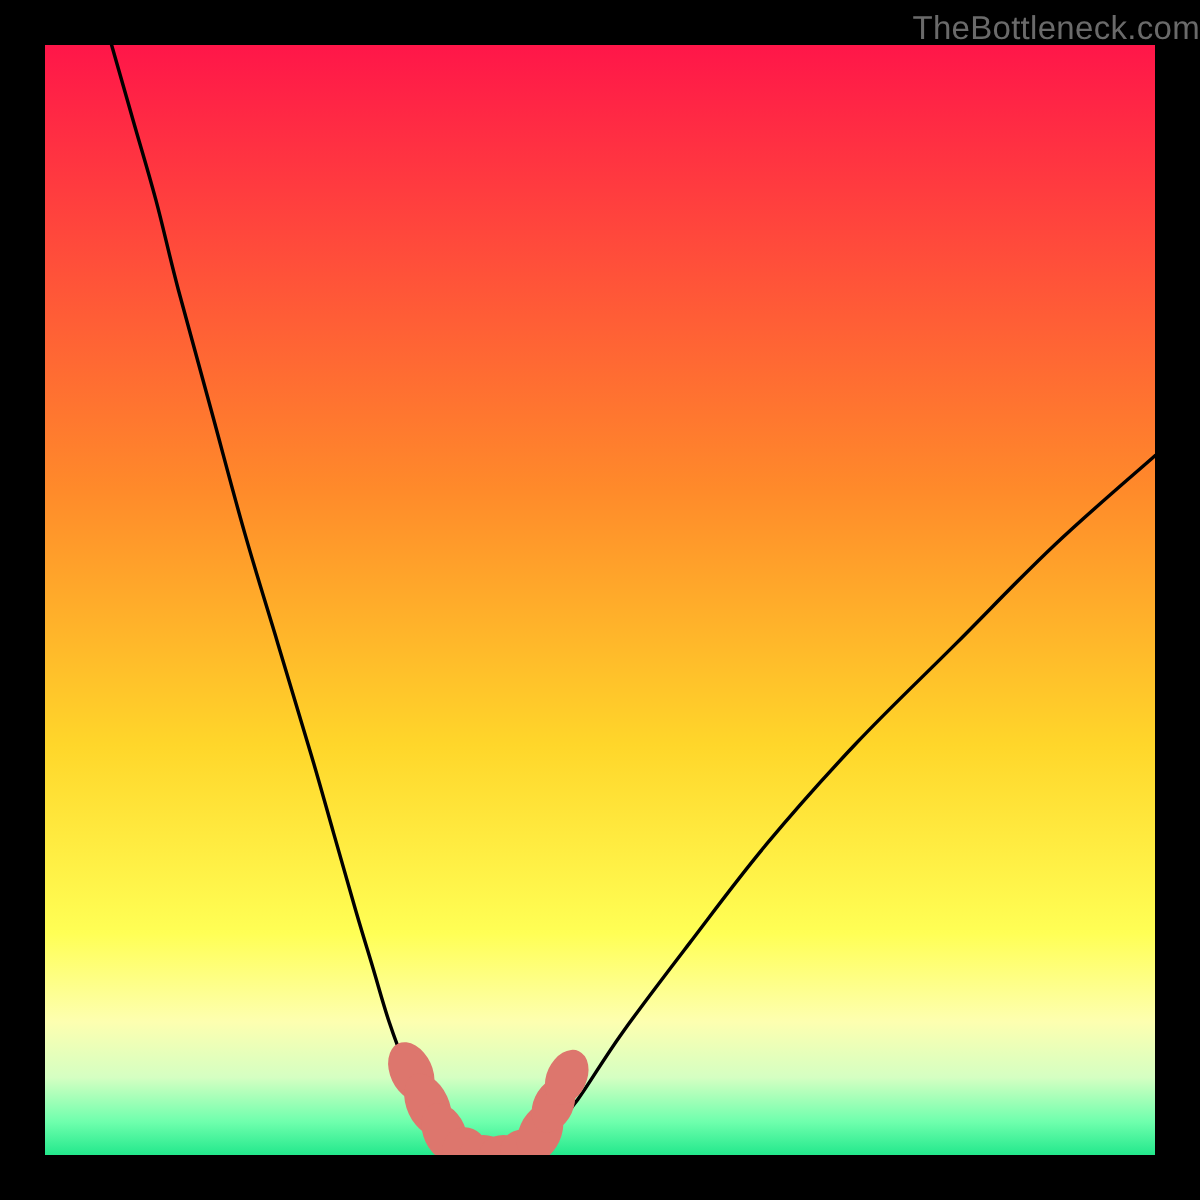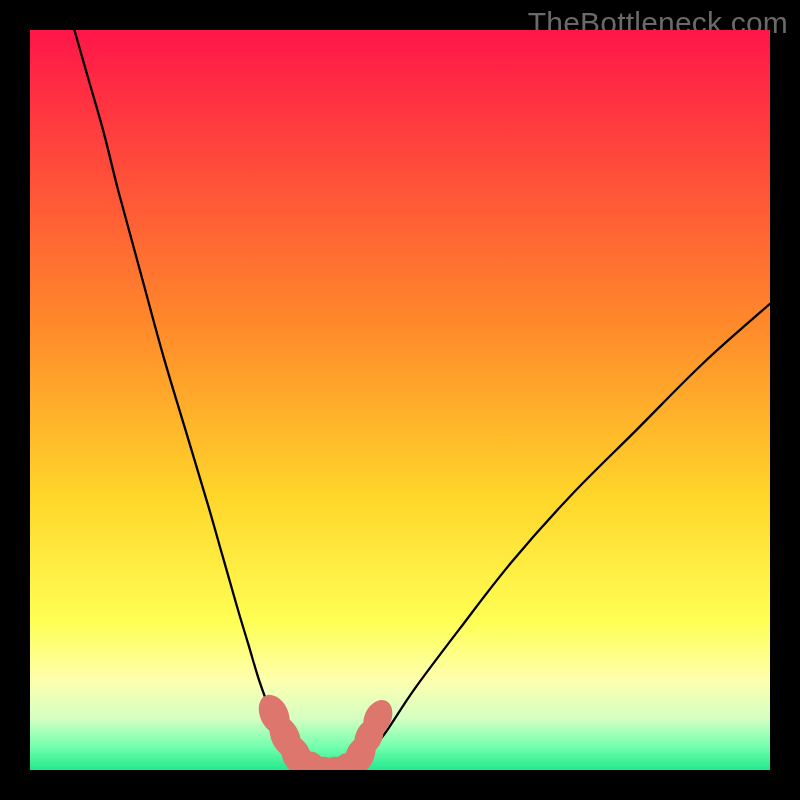--- a/index.html
+++ b/index.html
@@ -28,9 +28,9 @@
   .watermark {
     position: absolute;
     top: 6px;
-    right: 12px;
+    right: 0;
     color: #6a6a6a;
-    font-size: 30px;
+    font-size: 22px;
     font-weight: 500;
     letter-spacing: 0.2px;
   }

